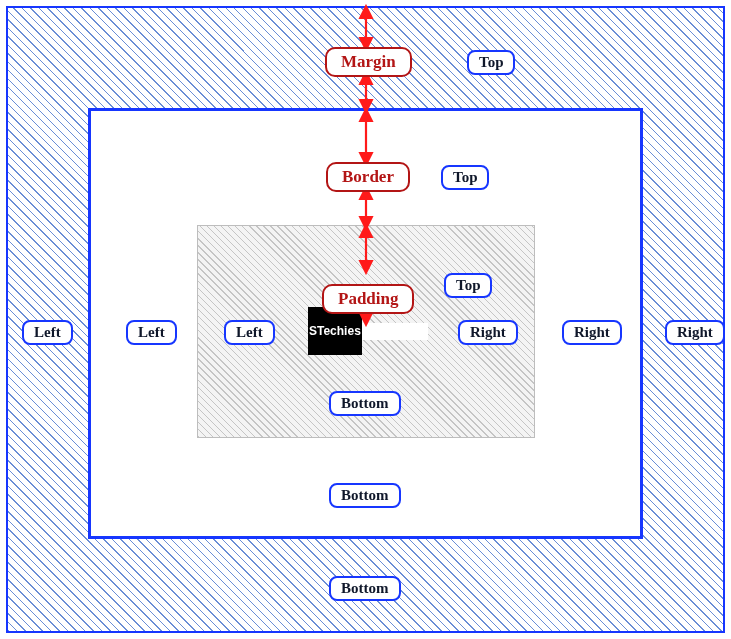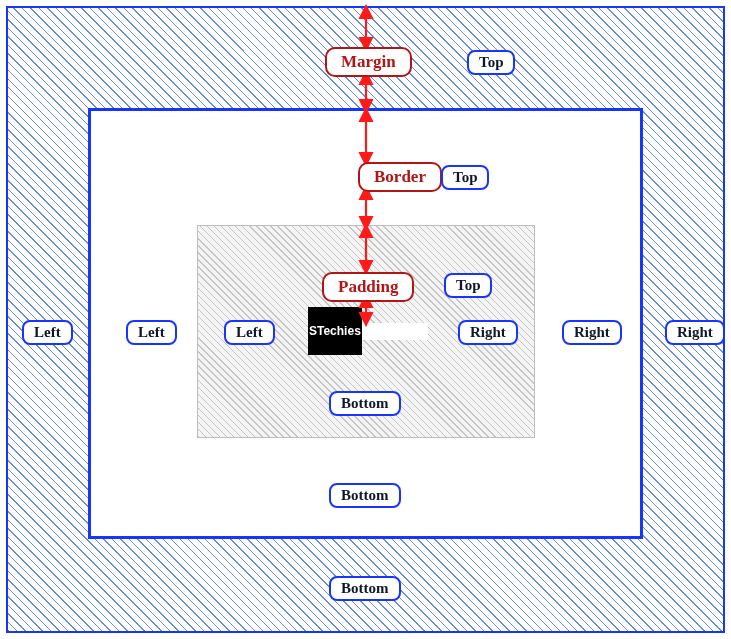--- a/index.html
+++ b/index.html
@@ -127,7 +127,7 @@
 </svg>
 
 <div class="pill-red" style="left:325px; top:47px;">Margin</div>
-<div class="pill-red" style="left:326px; top:162px;margin-left:32px;">Border</div>
+<div class="pill-red" style="left:326px; top:162px;">Border</div>
 <div class="pill-red" style="left:322px; top:272px;">Padding</div>
 
 <div class="pill-blue" style="left:467px; top:50px;">Top</div>

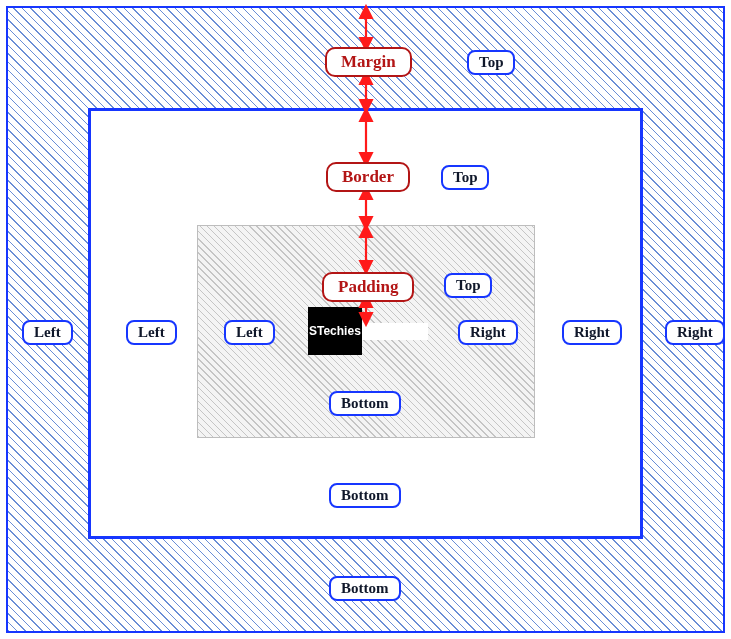--- a/index.html
+++ b/index.html
@@ -128,7 +128,7 @@
 
 <div class="pill-red" style="left:325px; top:47px;">Margin</div>
 <div class="pill-red" style="left:326px; top:162px;">Border</div>
-<div class="pill-red" style="left:322px; top:272px;">Padding</div>
+<div class="pill-red" style="left:322px; top:284px;">Padding</div>
 
 <div class="pill-blue" style="left:467px; top:50px;">Top</div>
 <div class="pill-blue" style="left:665px; top:320px;">Right</div>

